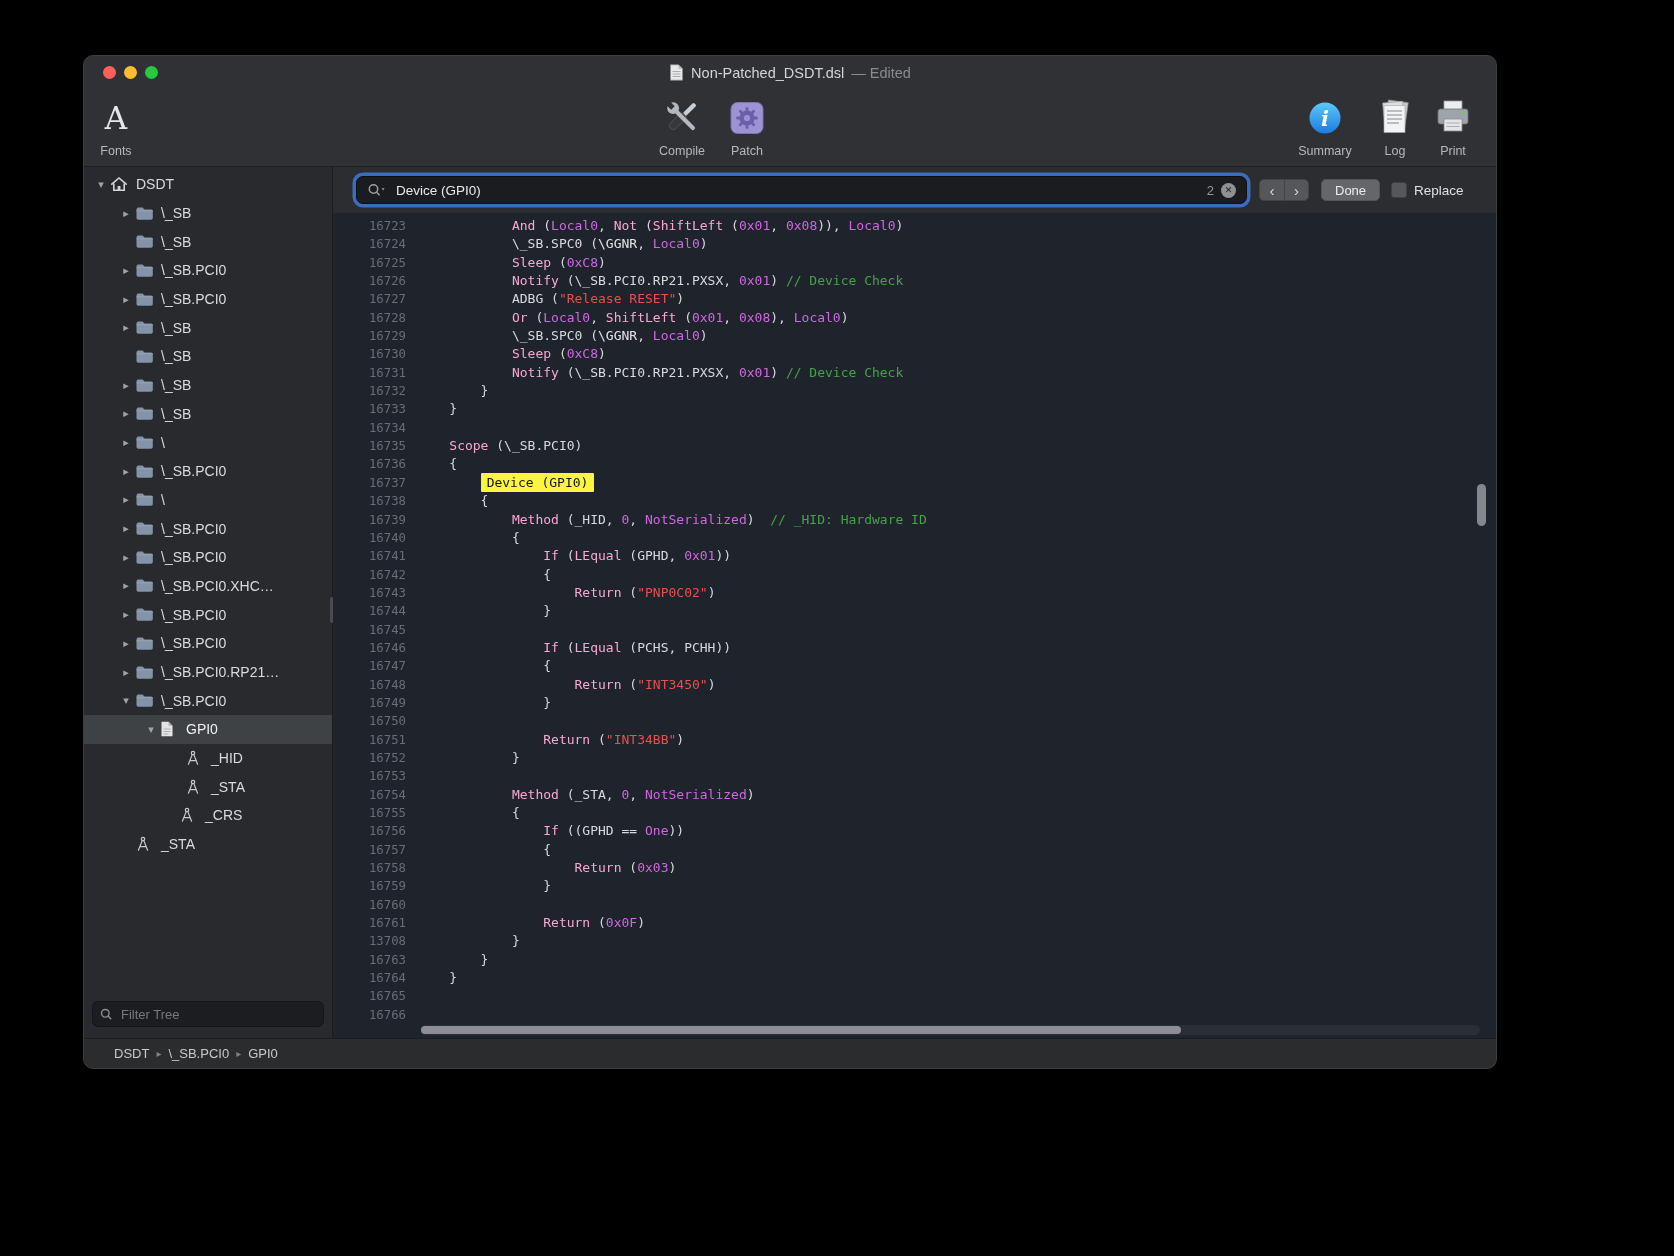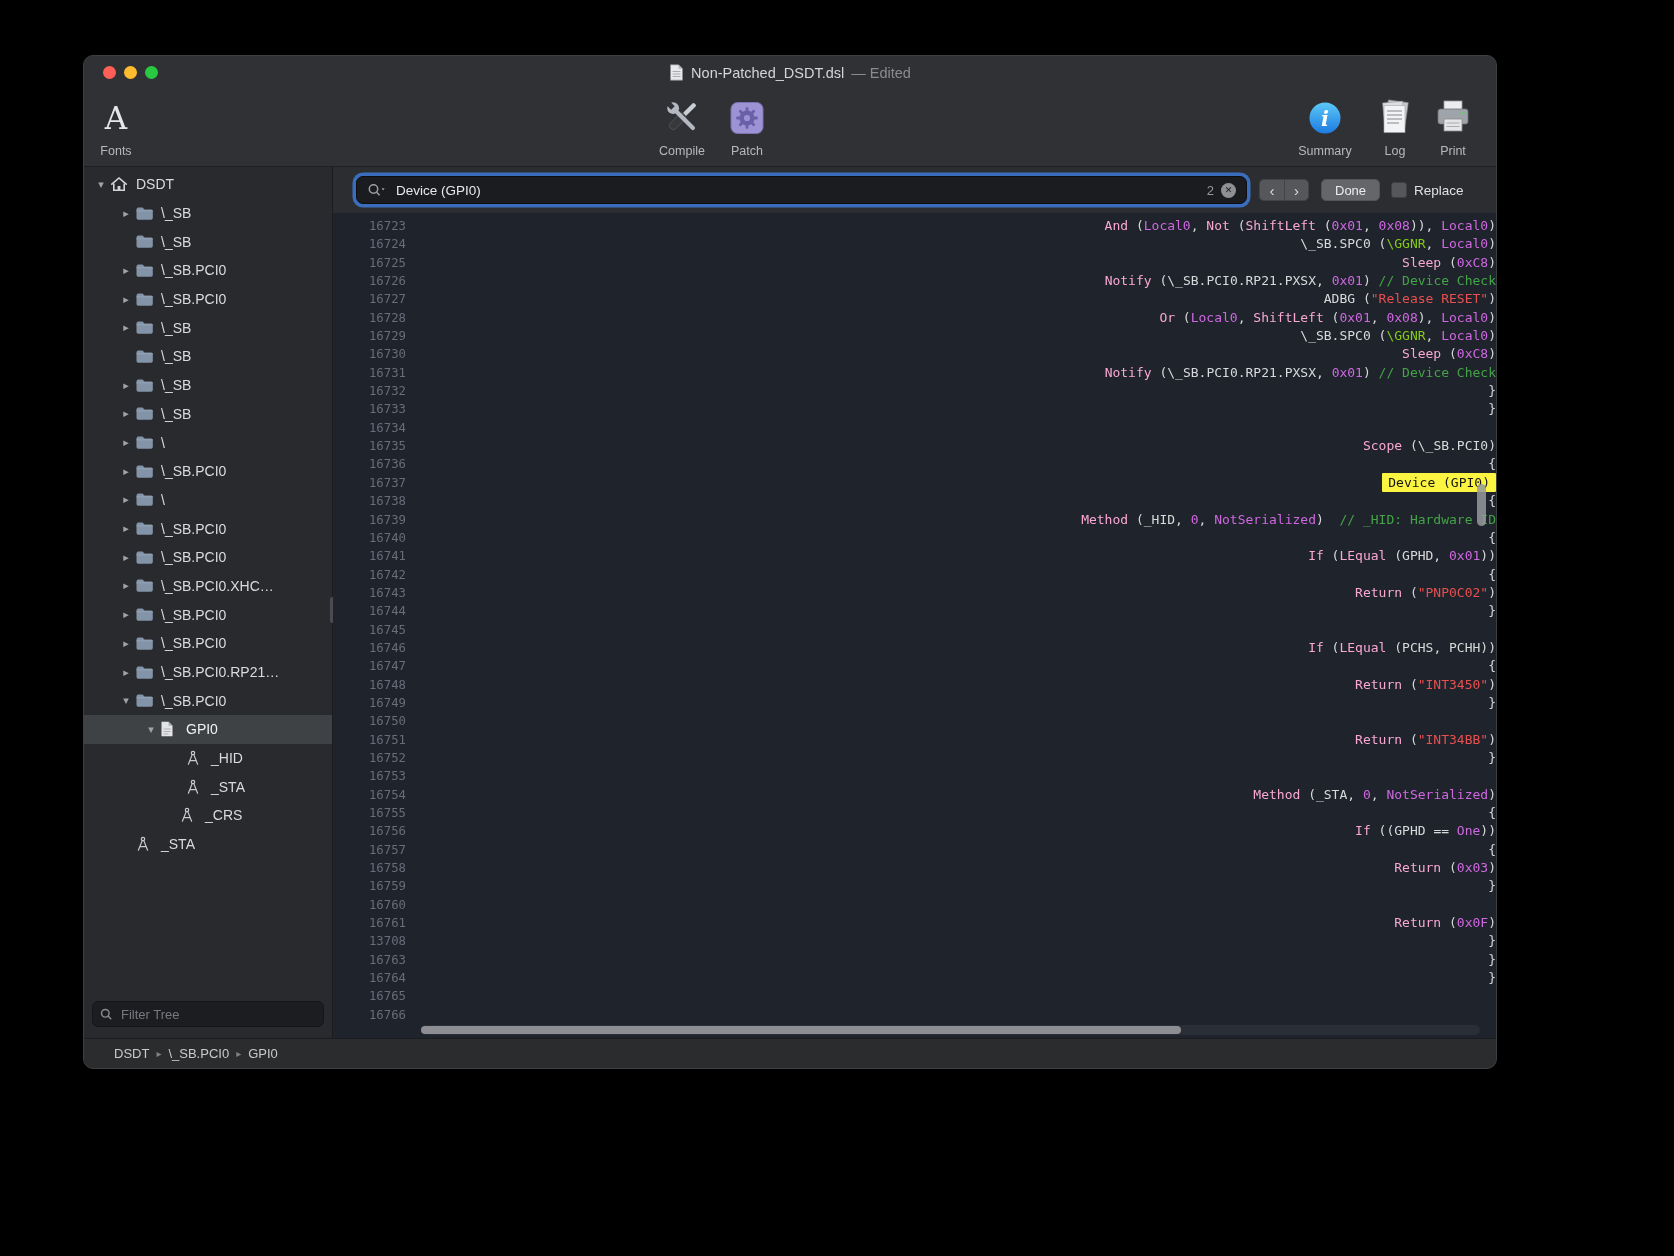--- a/index.html
+++ b/index.html
@@ -64,7 +64,7 @@
   .editor{flex:1;background:#1F232C;position:relative;overflow:hidden;
     font-family:"DejaVu Sans Mono","Liberation Mono",monospace;}
   .code-lines{position:absolute;top:4px;left:0;right:0;}
-  .code-line{display:flex;height:18.35px;line-height:18.35px;font-size:13px;justify-content:space-between;}
+  .code-line{display:flex;height:18.35px;line-height:18.35px;font-size:13px;}
   .ln{width:85px;flex:0 0 auto;box-sizing:border-box;text-align:right;padding-right:12px;
     color:#676D79;font-size:12.3px;}
   .lc{white-space:pre;color:#D8D9DB;}

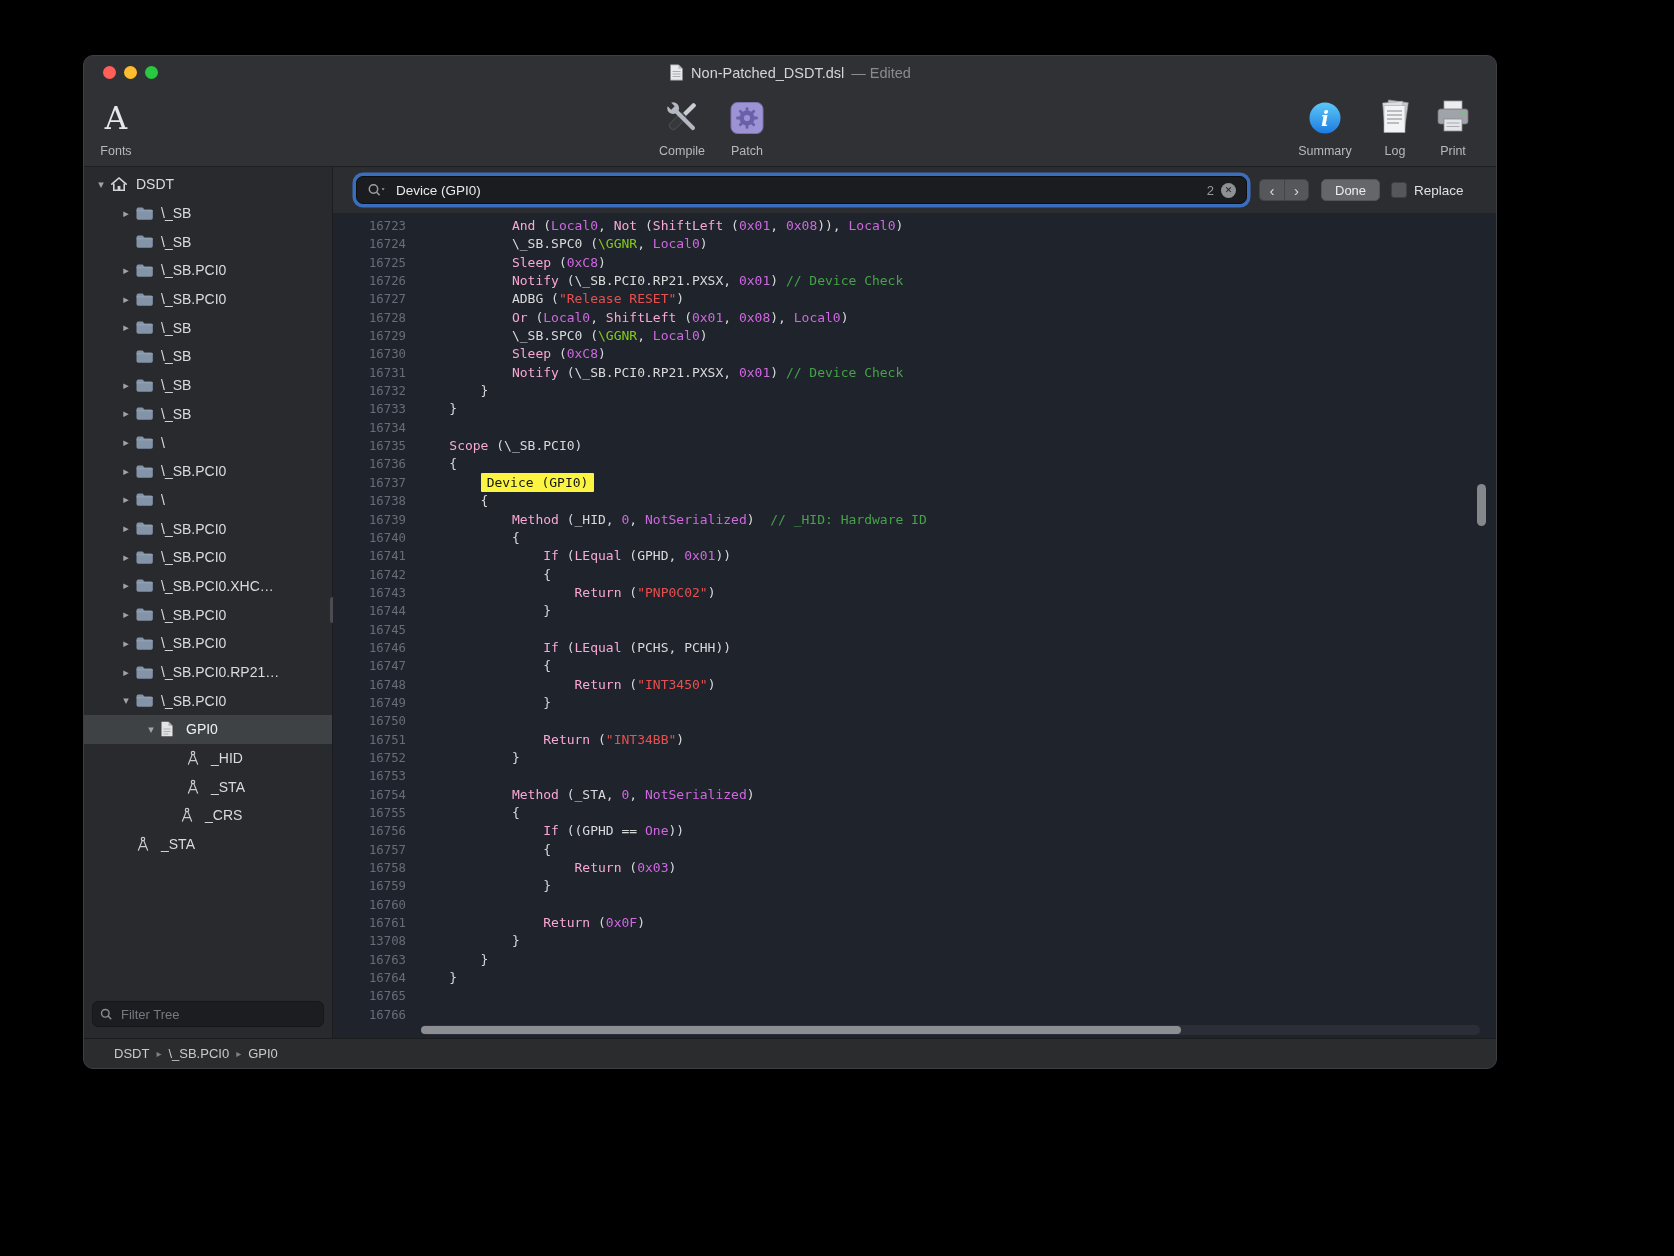--- a/index.html
+++ b/index.html
@@ -69,7 +69,7 @@
     color:#676D79;font-size:12.3px;}
   .lc{white-space:pre;color:#D8D9DB;}
   .seg-p{color:#D8D9DB}.seg-k{color:#f9a8d4}.seg-n{color:#CF68E1}
-  .seg-s{color:#E8504F}.seg-c{color:#45A348}.seg-o{color:#84cc16}
+  .seg-s{color:#E8504F}.seg-c{color:#45A348}.seg-o{color:#e5e5e5}
   .seg-hl{background:#FBF542;color:#141414;padding:2px 6px;border-radius:1px;}
   .vscroll{position:absolute;right:10px;top:271px;width:9px;height:42px;background:#97999D;
     border-radius:5px;opacity:.85;}

